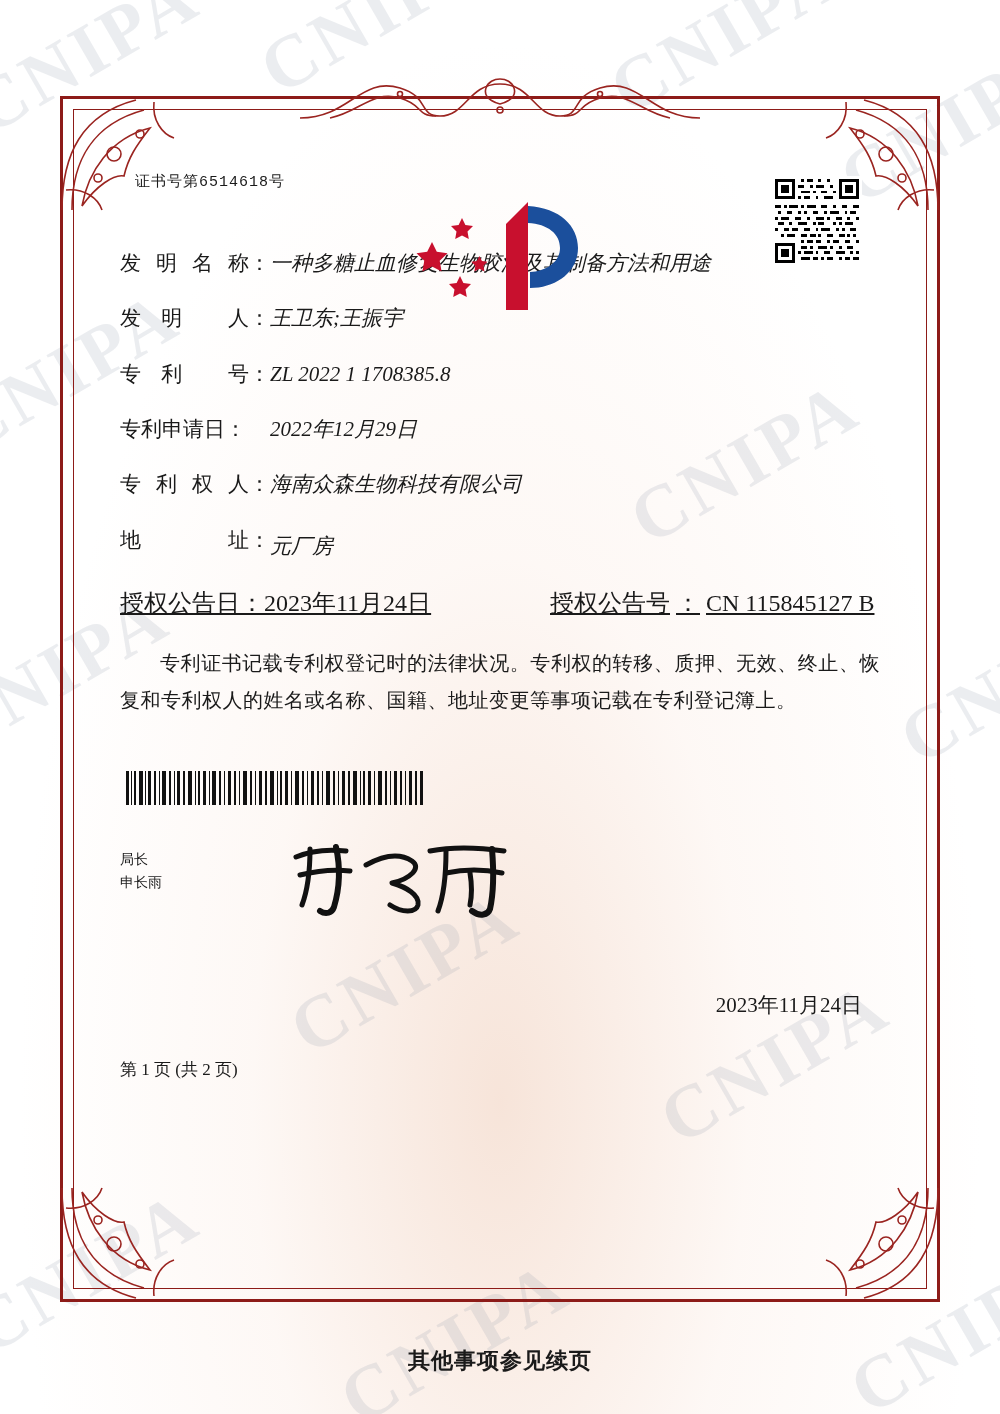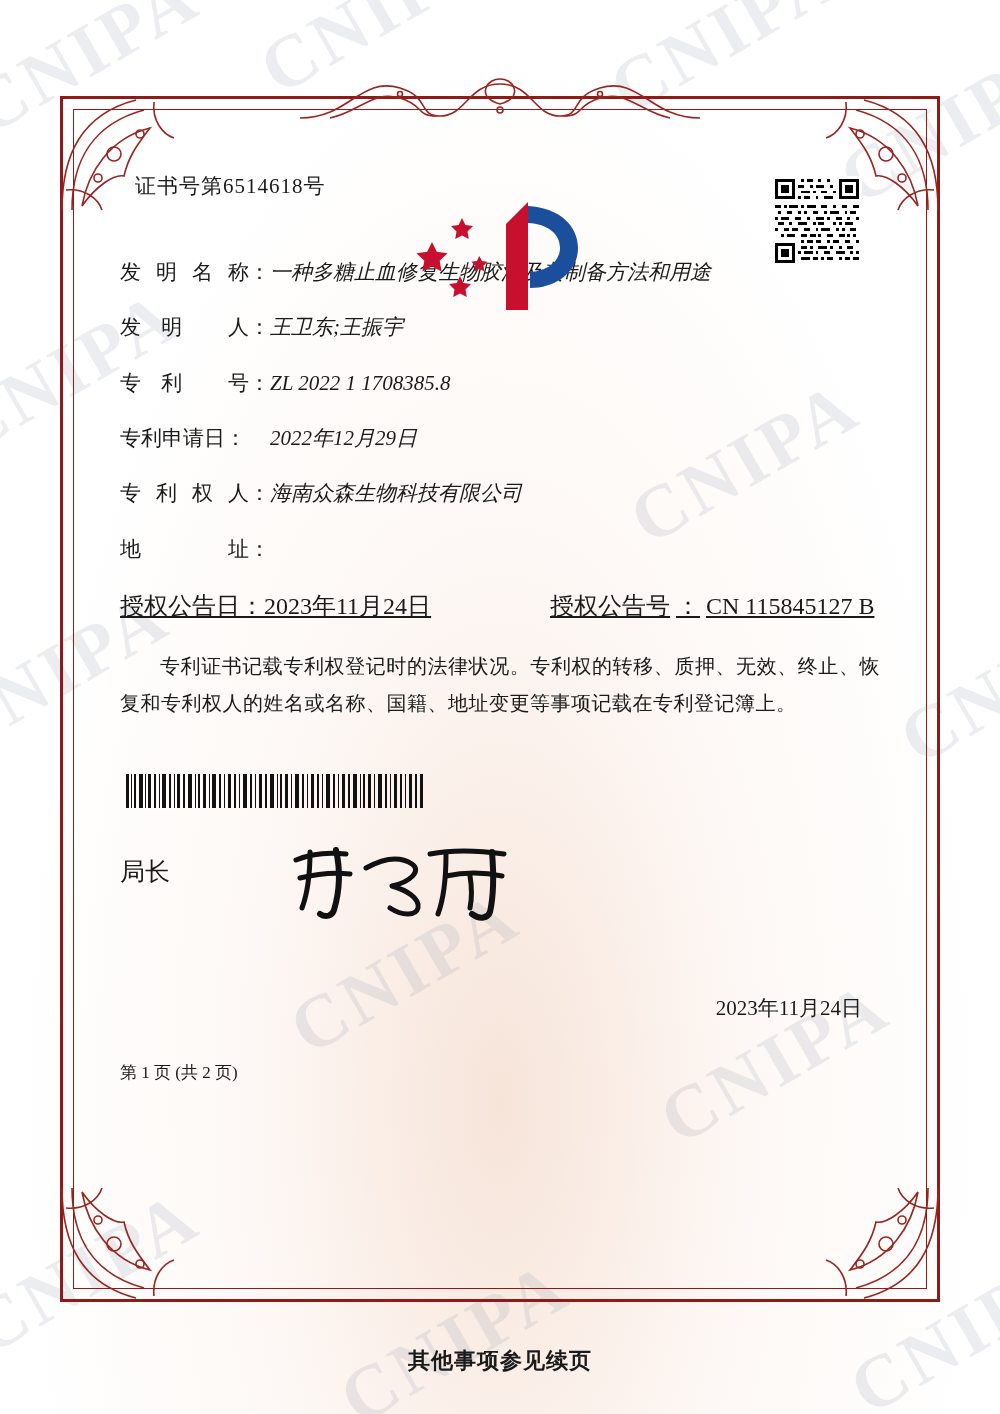--- a/index.html
+++ b/index.html
@@ -56,7 +56,7 @@
   .content{position:absolute;left:120px;top:140px;right:120px;}
 
   .cert-no{
-    font-size:21px;letter-spacing:1px;margin:32px 0 0 15px;
+    font-size:15px;letter-spacing:1px;margin:32px 0 0 15px;font-family:Liberation Mono, monospace;
   }
 
   .emblem{

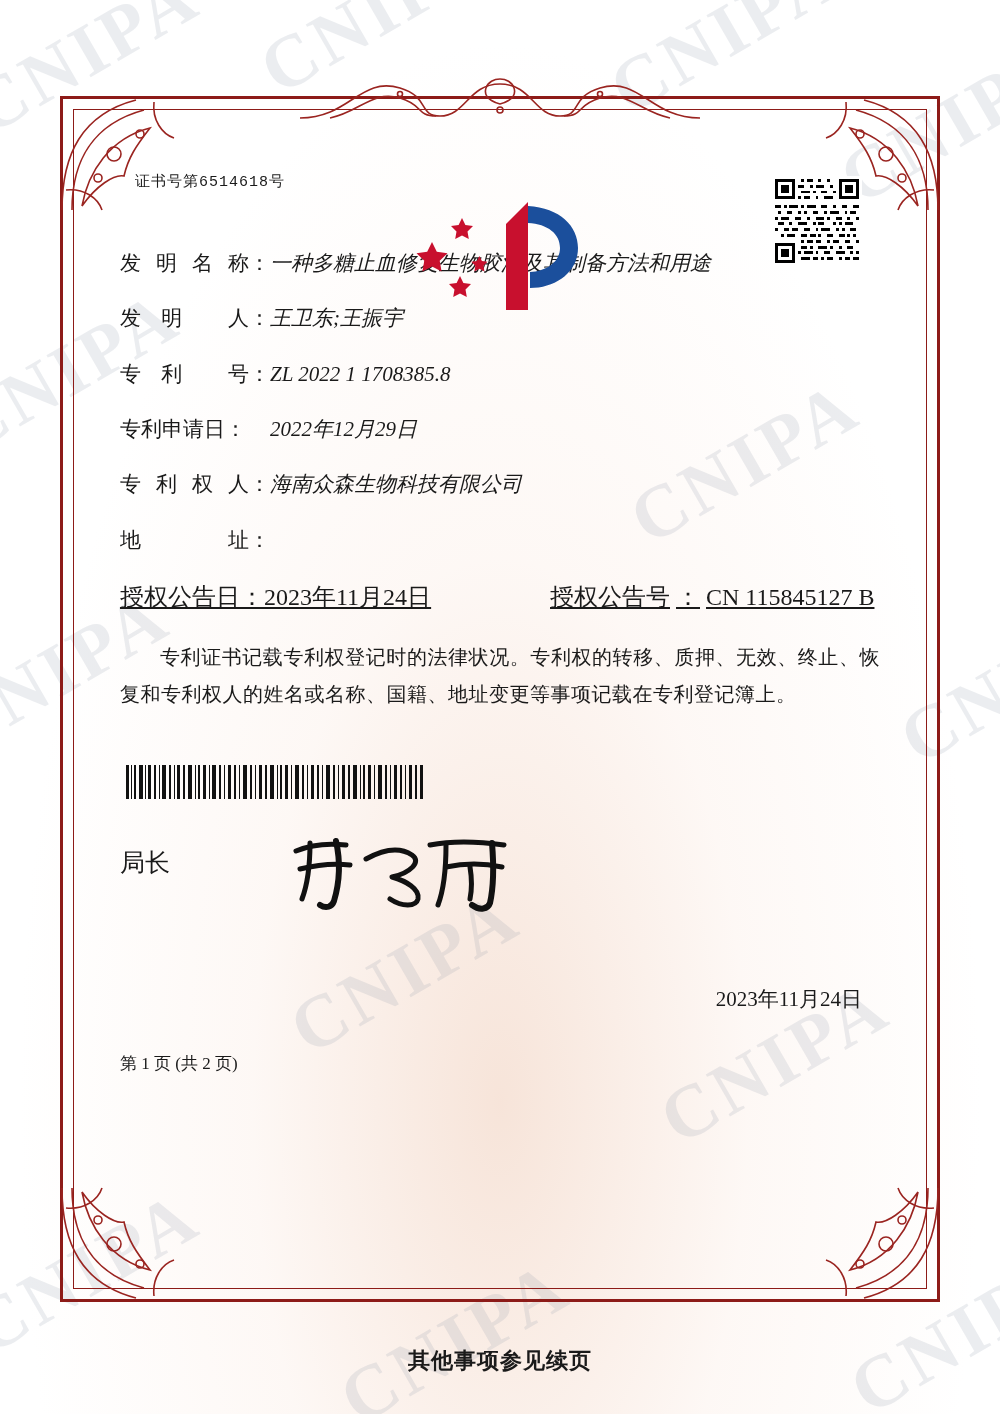--- a/index.html
+++ b/index.html
@@ -327,6 +327,7 @@
             <span>址：</span>
         </span>
         <span class="fvalue">
+          <span class="cont">元厂房</span>
         </span>
       </div>
 

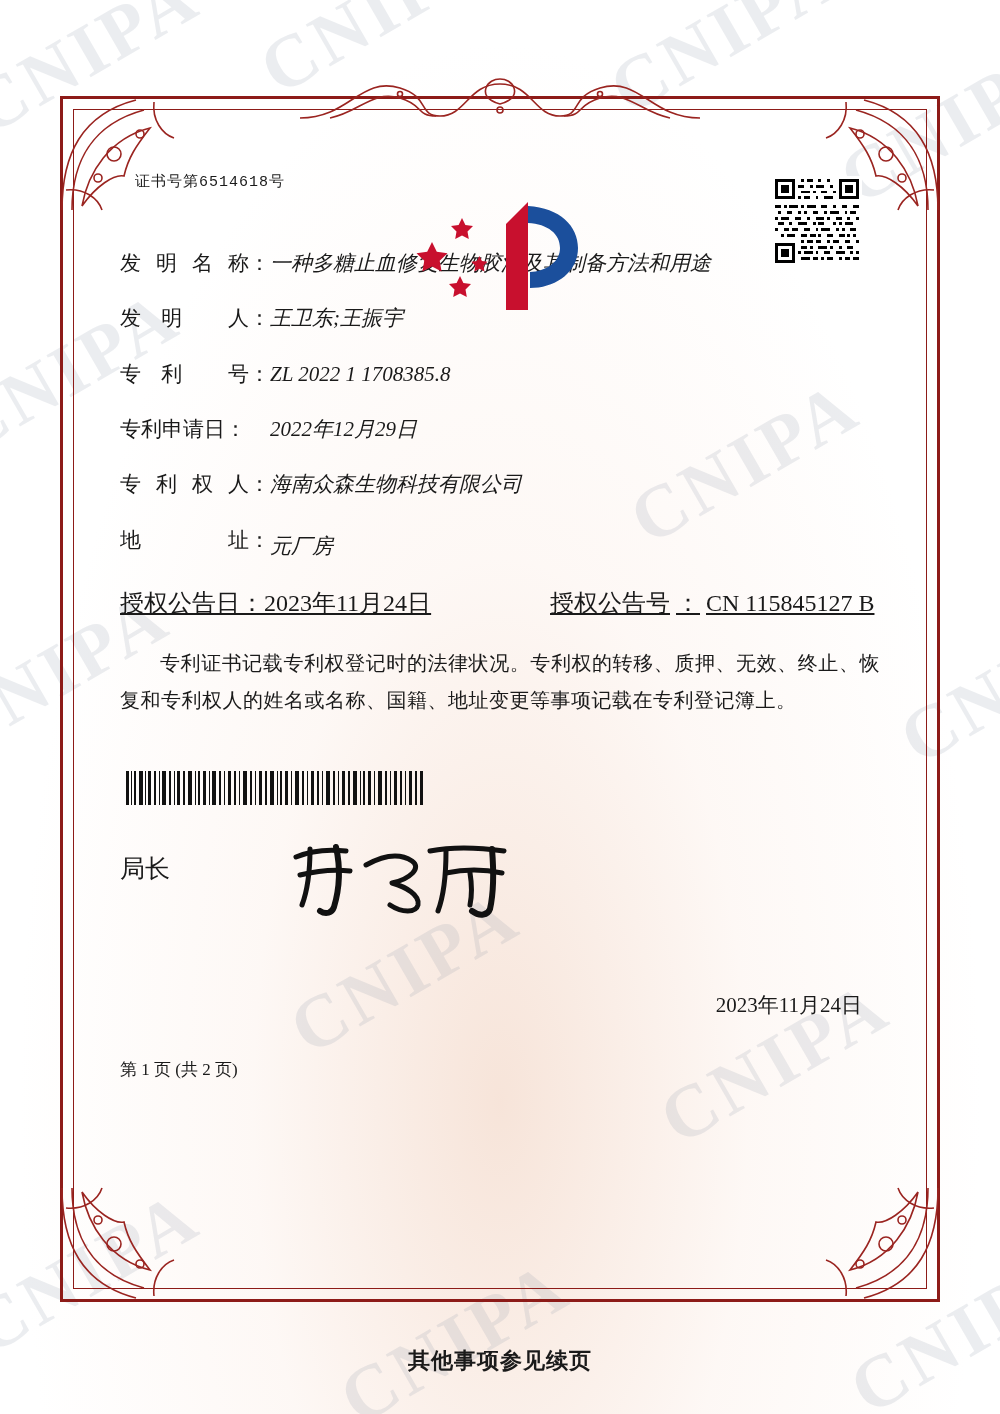--- a/index.html
+++ b/index.html
@@ -116,7 +116,7 @@
   .barcode svg{display:block;width:100%;height:100%;}
 
   .sign-block{margin-top:44px;position:relative;height:120px;}
-  .sign-label{font-size:25px;line-height:1.6;}
+  .sign-label{font-size:14px;line-height:1.6;}
   .signature{
     position:absolute;left:160px;top:-18px;
     width:260px;height:90px;color:#111;

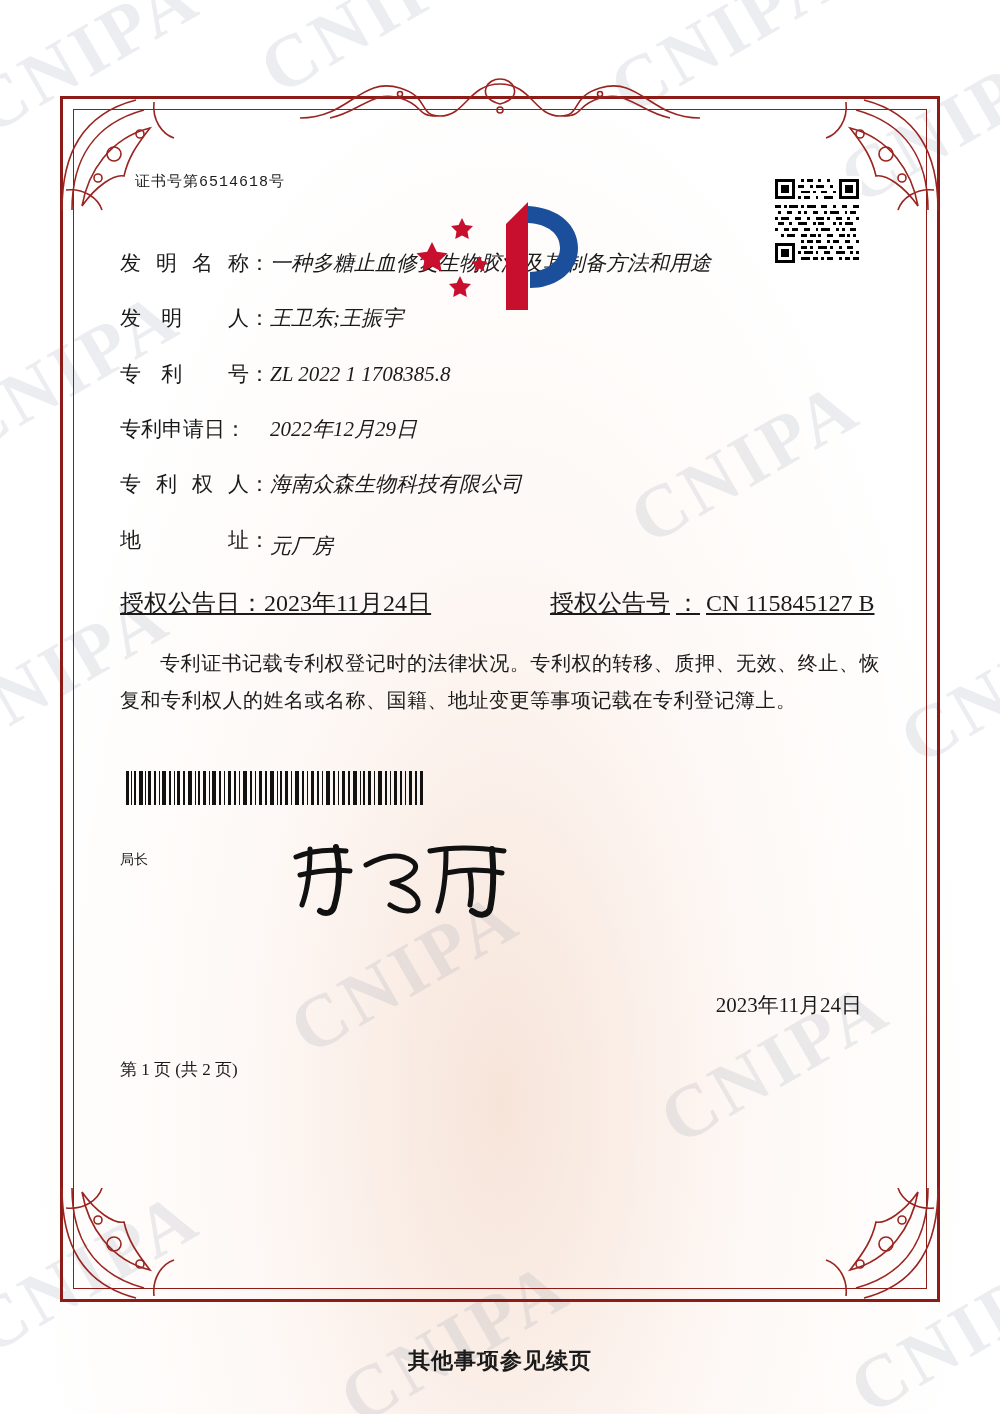--- a/index.html
+++ b/index.html
@@ -420,6 +420,7 @@
 
     <div class="sign-block">
       <div class="sign-label">局长</div>
+      <div class="sign-label">申长雨</div>
       <div class="signature">
         <svg viewBox="0 0 260 90" fill="none" stroke="currentColor" stroke-width="5" stroke-linecap="round" stroke-linejoin="round">
           <path d="M16 26 C30 20 48 18 66 20"></path>

